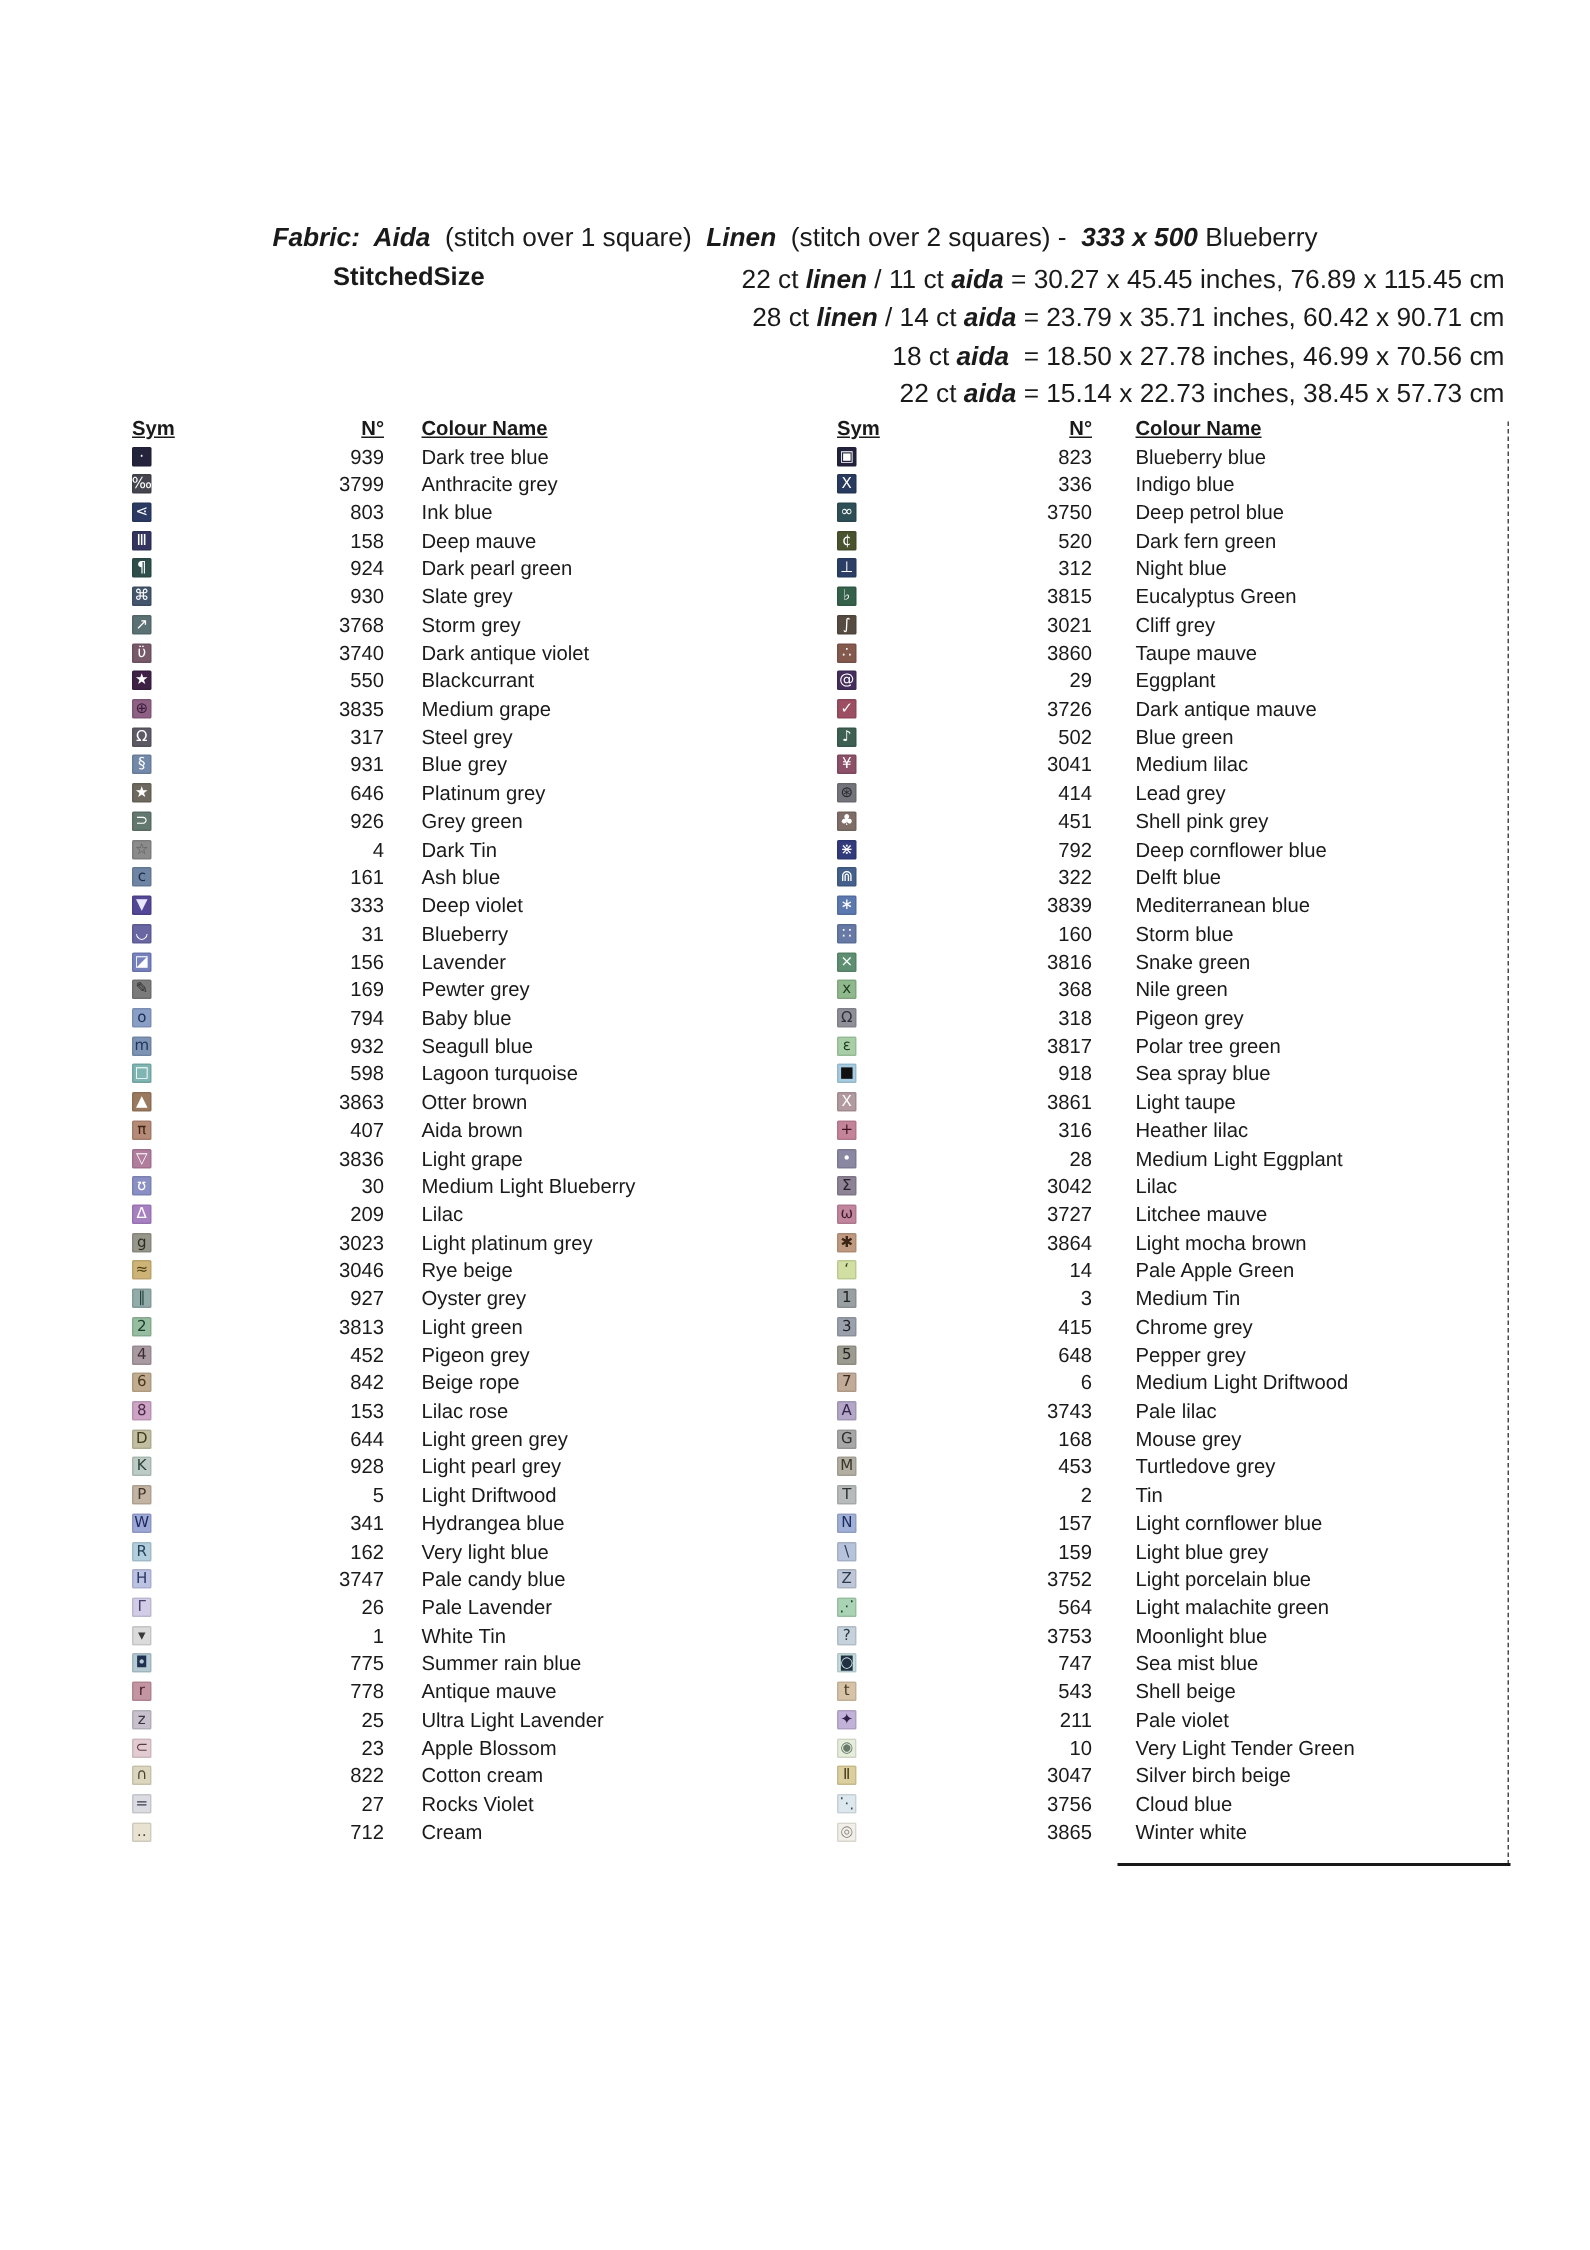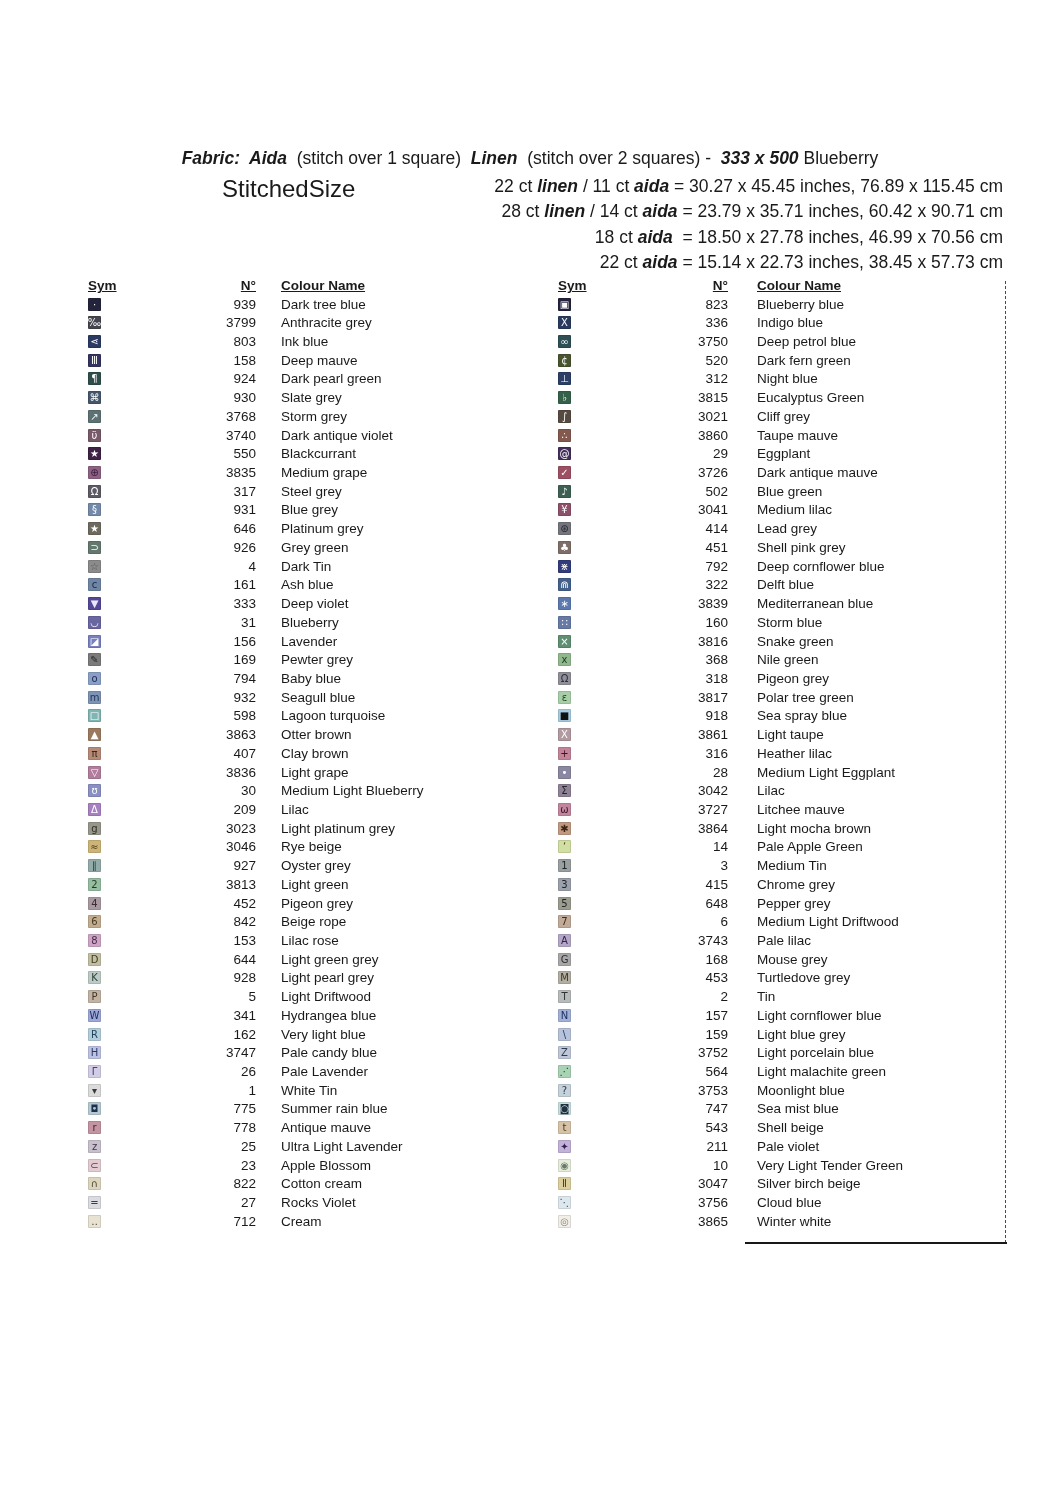--- a/index.html
+++ b/index.html
@@ -13,7 +13,7 @@
   .fabric-line{position:absolute;top:148px;left:0;width:1060px;text-align:center;
                font-size:17.5px;white-space:pre-wrap;}
   .b{font-weight:bold;font-style:italic;}
-  .stitched-label{position:absolute;top:175px;left:222px;font-size:24px;font-weight:normal;}
+  .stitched-label{position:absolute;top:175px;left:222px;font-size:17px;font-weight:bold;}
   .size-lines{position:absolute;top:174px;left:0;width:1003px;text-align:right;
               font-size:17.5px;line-height:25.4px;white-space:pre-wrap;}
   .key-table{position:absolute;top:276px;font-size:13.5px;}

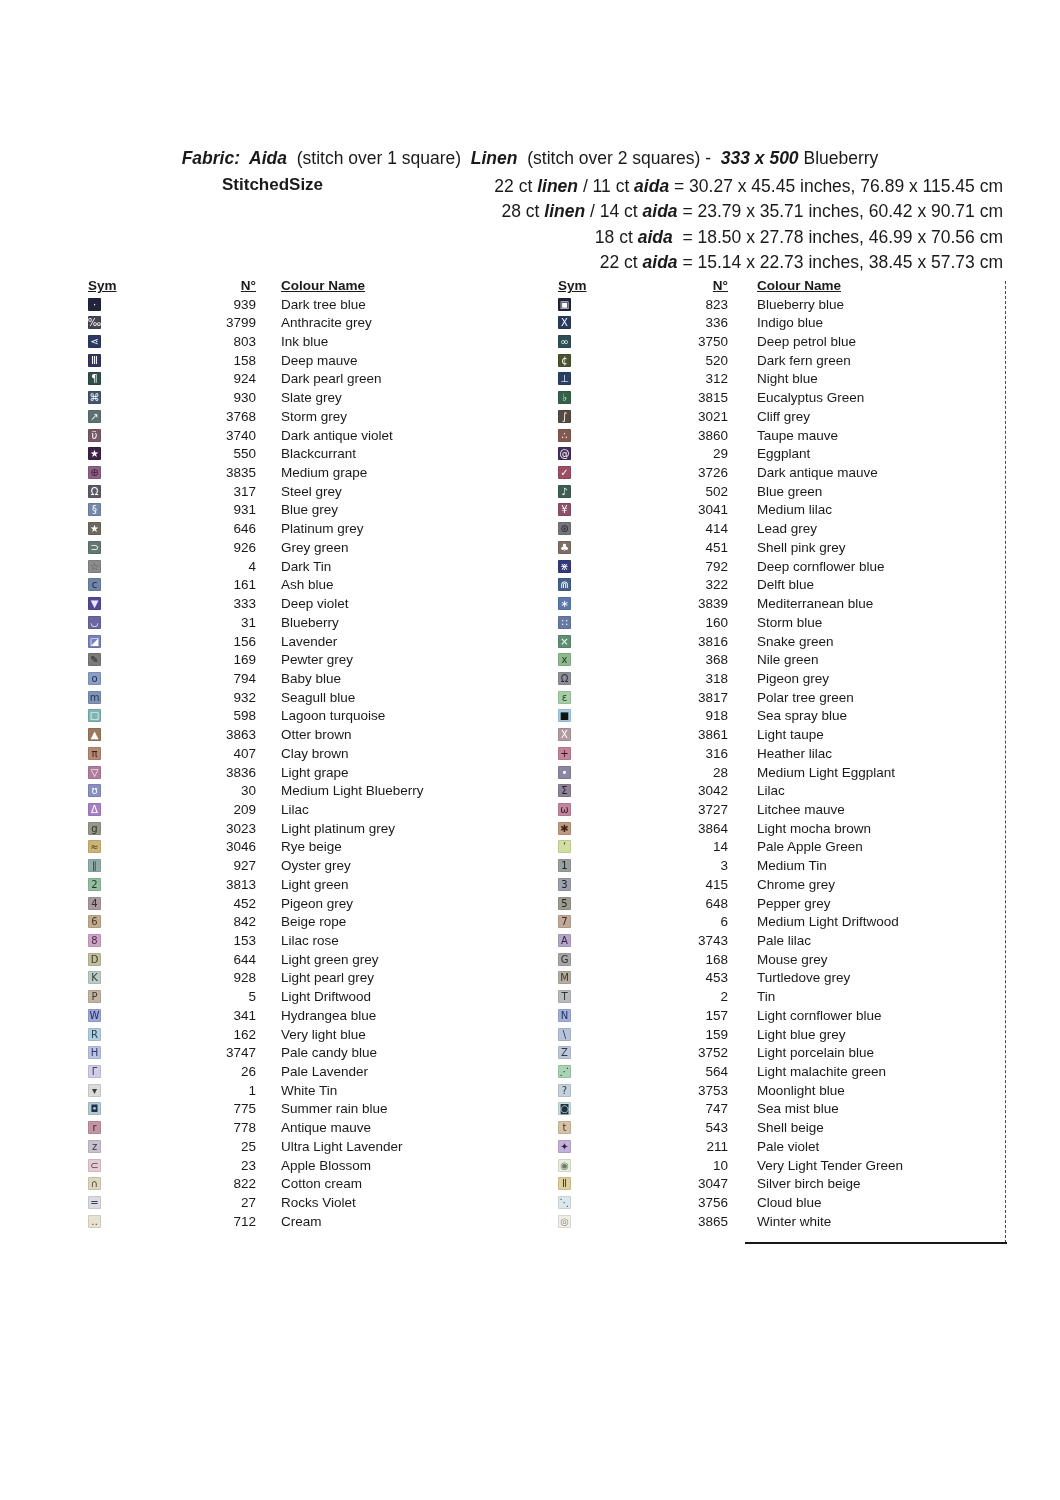--- a/index.html
+++ b/index.html
@@ -173,7 +173,7 @@
       <div class="krow">
         <span class="sym" style="background: rgb(181, 138, 118); color: rgb(60, 36, 21);">π</span>
         <span class="num">407</span>
-        <span class="cname">Clay brown</span>
+        <span class="cname">Aida brown</span>
       </div>
       <div class="krow">
         <span class="sym" style="background: rgb(176, 125, 156); color: rgb(255, 255, 255);">▽</span>

